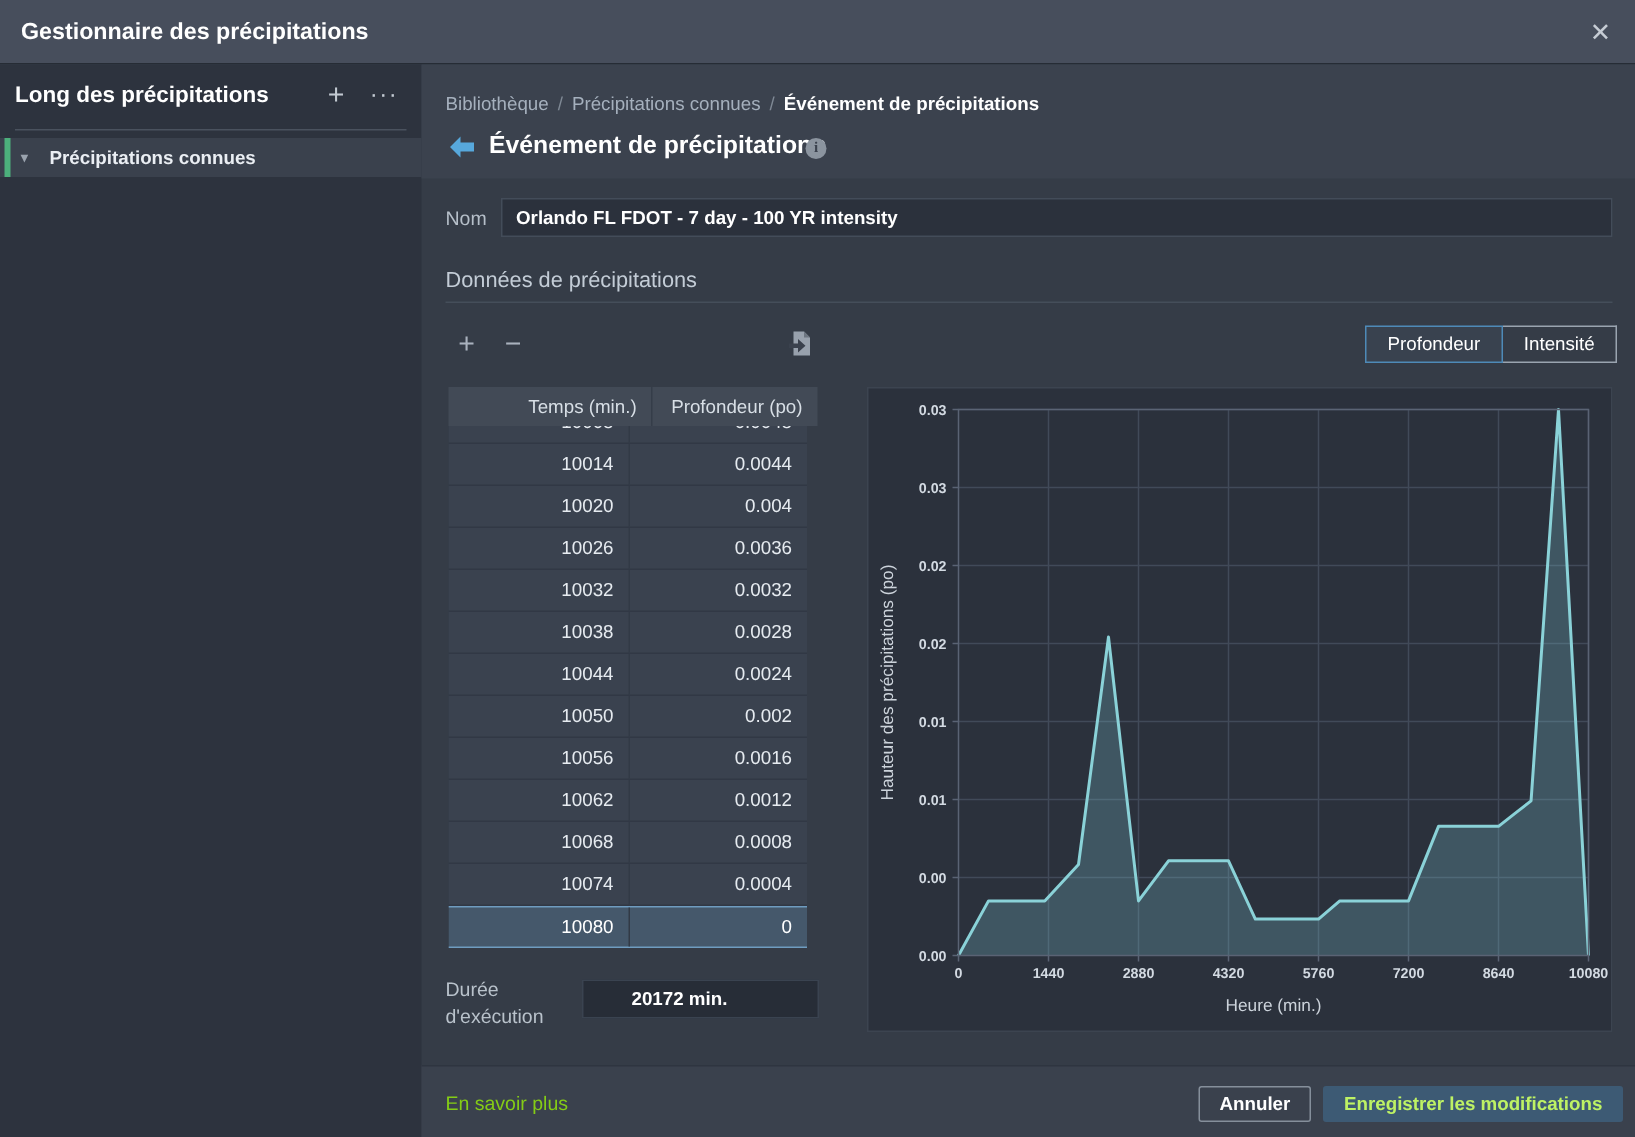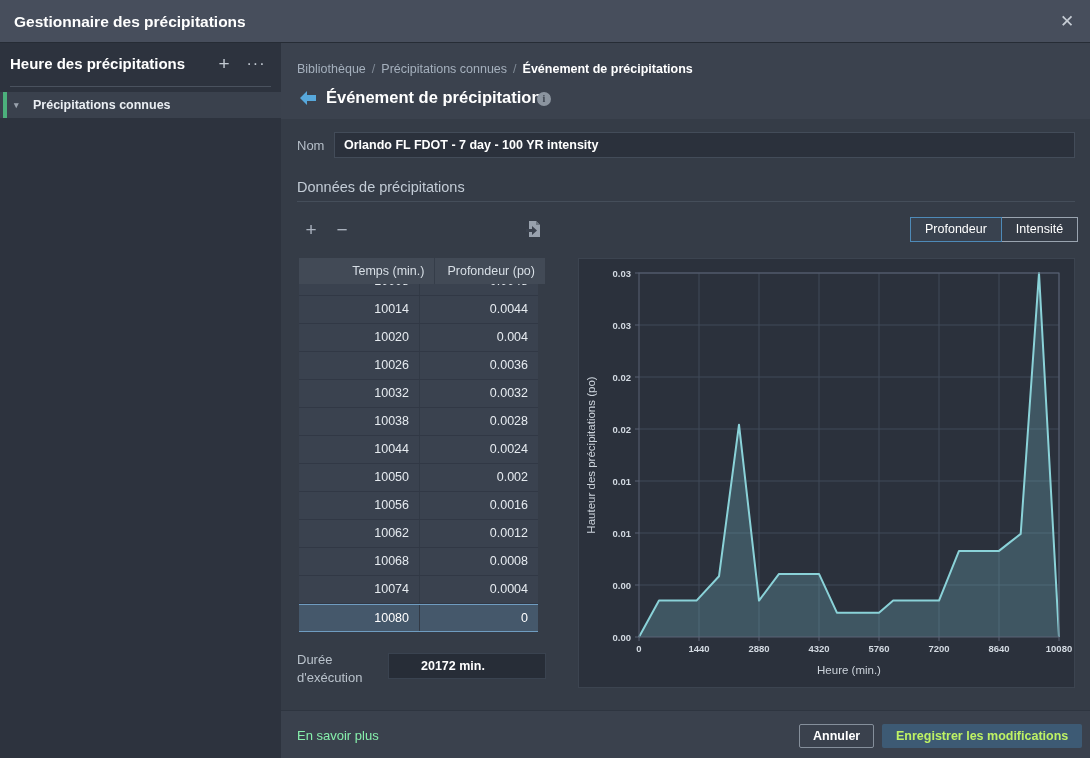--- a/index.html
+++ b/index.html
@@ -94,7 +94,7 @@
 
   <div class="sidebar">
     <div class="sidebar-header">
-      <span class="sidebar-title">Heure des précipitations</span>
+      <span class="sidebar-title">Long des précipitations</span>
       <span class="sb-icon sb-add">+</span>
       <span class="sb-icon sb-more">···</span>
     </div>

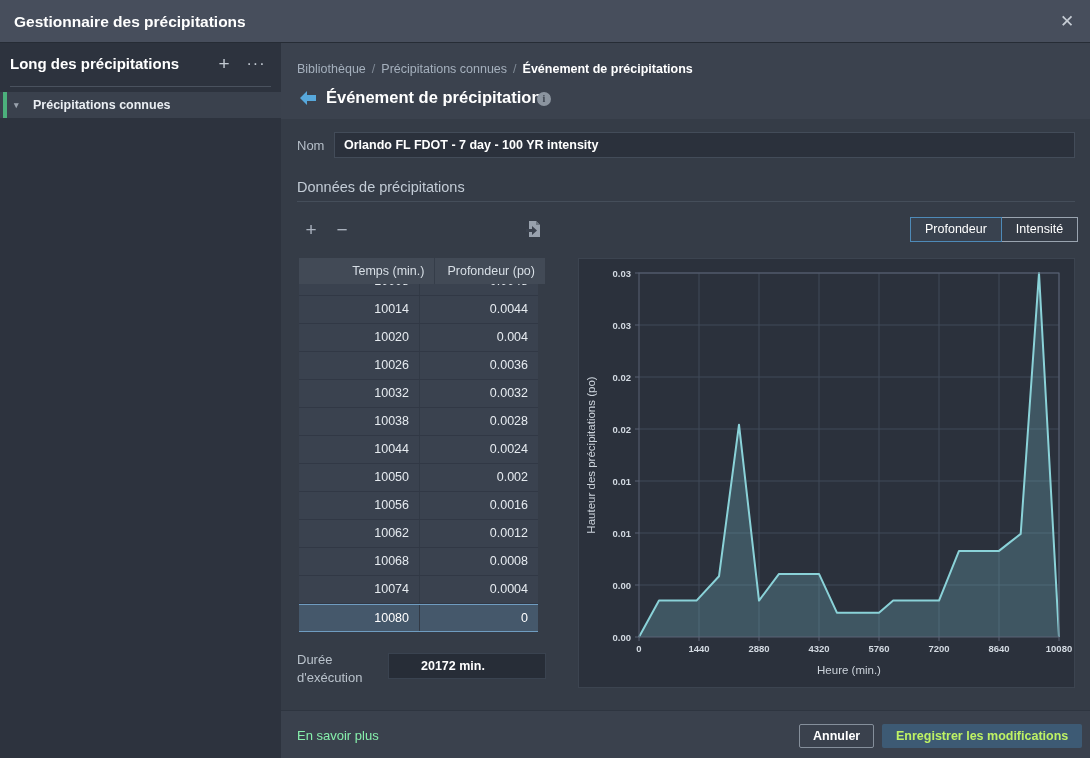--- a/index.html
+++ b/index.html
@@ -78,7 +78,7 @@
 
   
   .footer { position:absolute; left:281px; top:710px; width:809px; height:48px; background:#3a414d; border-top:1px solid #2e3540; }
-  .footer-link { position:absolute; left:16px; top:17px; font-size:13px; color:#86efac; cursor:pointer;text-align:center; }
+  .footer-link { position:absolute; left:16px; top:17px; font-size:13px; color:#84cc16; cursor:pointer;text-align:center; }
   .btn-cancel { position:absolute; left:518px; top:13px; height:24px; padding:0 13px; background:transparent; border:1px solid #858f9b; border-radius:2px; color:#fff; font-size:12.5px; font-weight:700; cursor:pointer; font-family:"Liberation Sans", sans-serif; }
   .btn-save { position:absolute; left:601px; top:13px; height:24px; padding:0 14px; background:#3d5a74; border:none; border-radius:2px; color:#bef264; font-size:12.5px; font-weight:700; cursor:default; font-family:"Liberation Sans", sans-serif; }
 </style>

